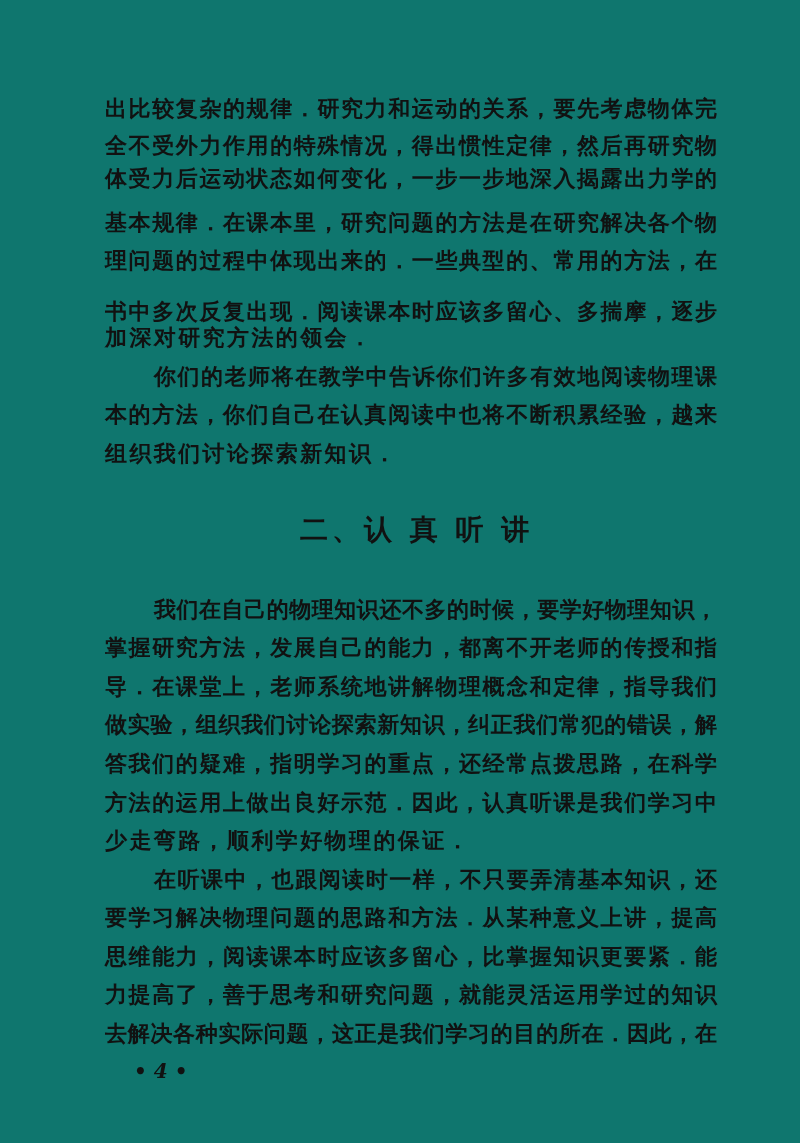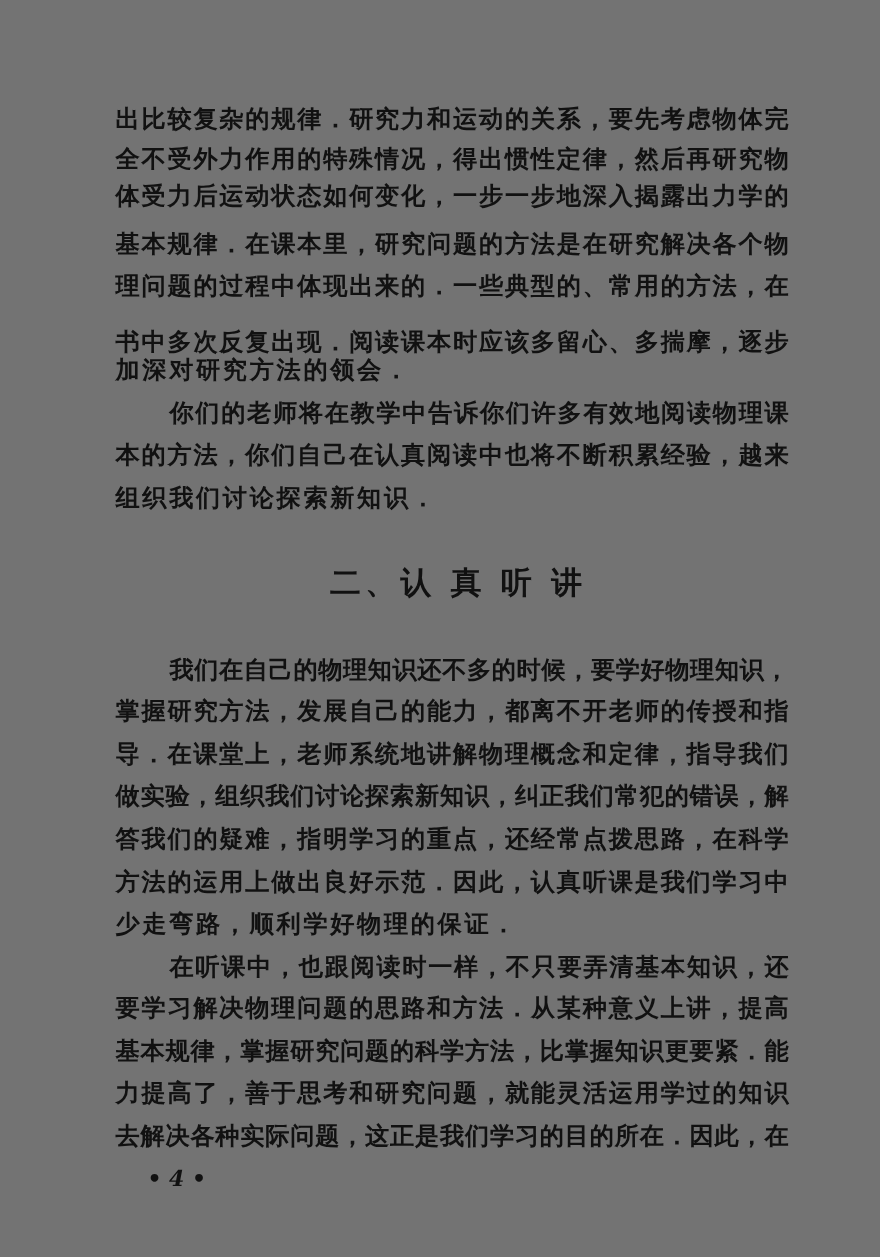--- a/index.html
+++ b/index.html
@@ -19,7 +19,7 @@
       position: absolute;
       left: 0; top: 0;
       width: 800px; height: 1143px;
-      background: #737373;
+      background: #0f766e;
     }
     .line {
       position: absolute;

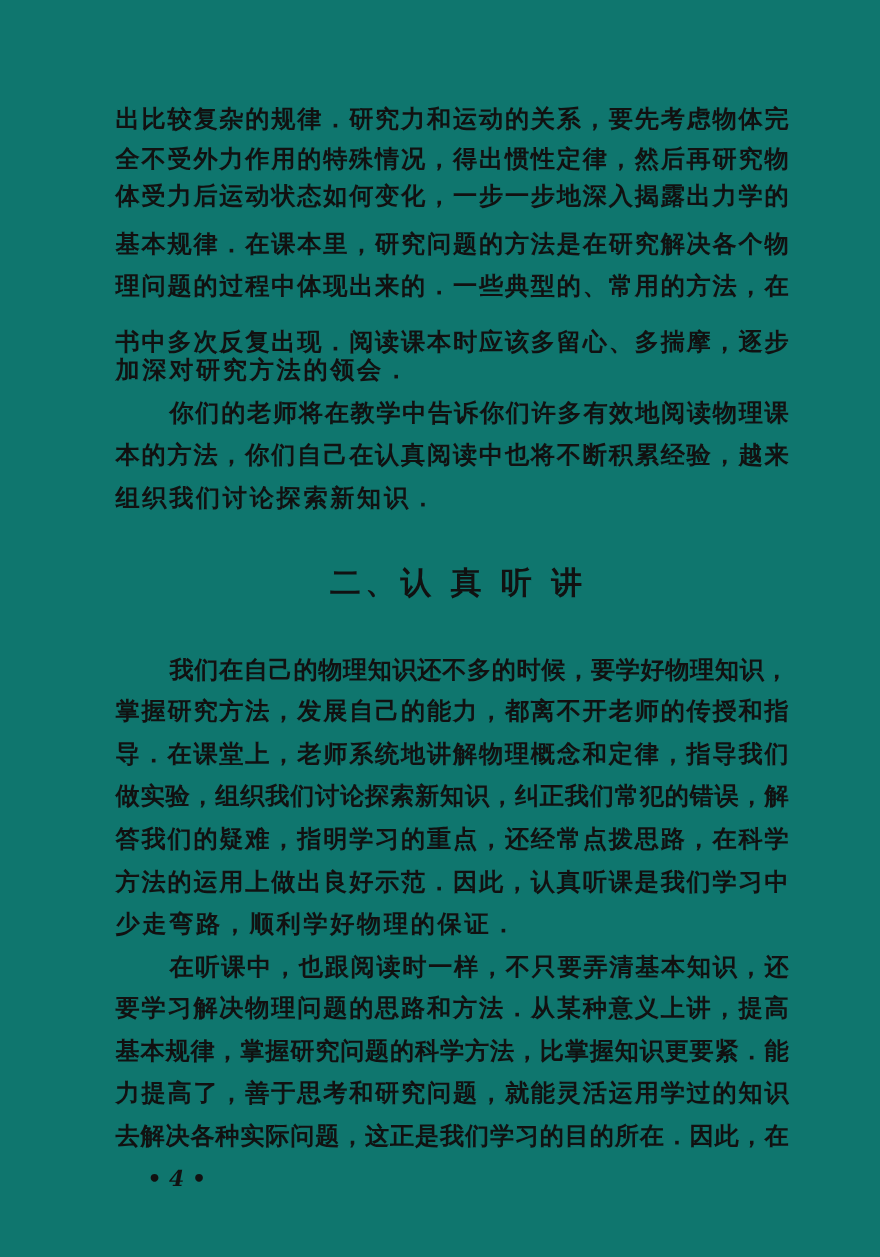--- a/index.html
+++ b/index.html
@@ -37,6 +37,7 @@
     .line.indent {
       left: 154px;
       width: 563px;
+      font-family: Liberation Serif, serif;
     }
     .line.last {
       text-align-last: left;

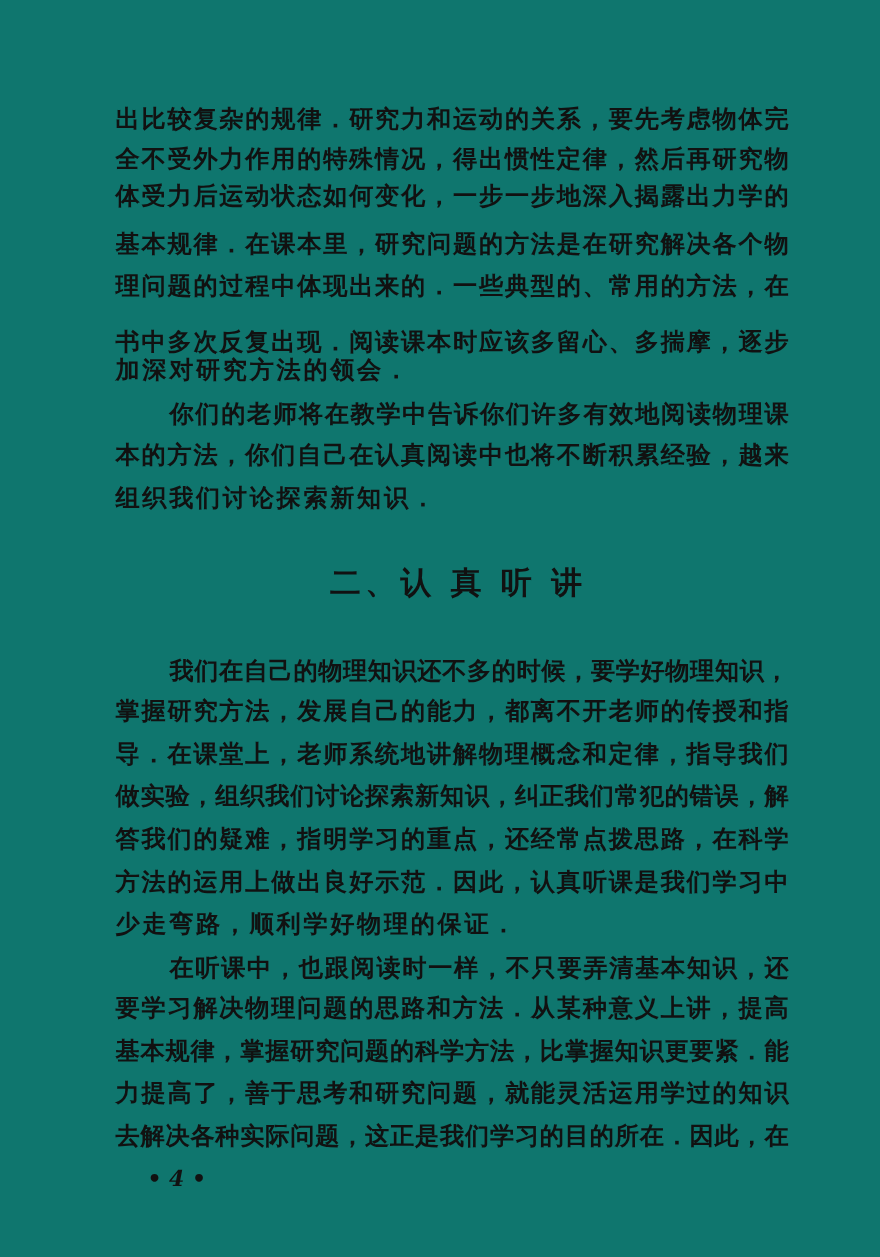--- a/index.html
+++ b/index.html
@@ -99,7 +99,7 @@
 
   <div class="line indent" style="top:861px">在听课中，也跟阅读时一样，不只要弄清基本知识，还</div>
   <div class="line" style="top:899px">要学习解决物理问题的思路和方法．从某种意义上讲，提高</div>
-  <div class="line" style="top:938px">基本规律，掌握研究问题的科学方法，比掌握知识更要紧．能</div>
+  <div class="line" style="top:938px">思维能力，阅读课本时应该多留心，比掌握知识更要紧．能</div>
   <div class="line" style="top:976px">力提高了，善于思考和研究问题，就能灵活运用学过的知识</div>
   <div class="line" style="top:1015px">去解决各种实际问题，这正是我们学习的目的所在．因此，在</div>
 

